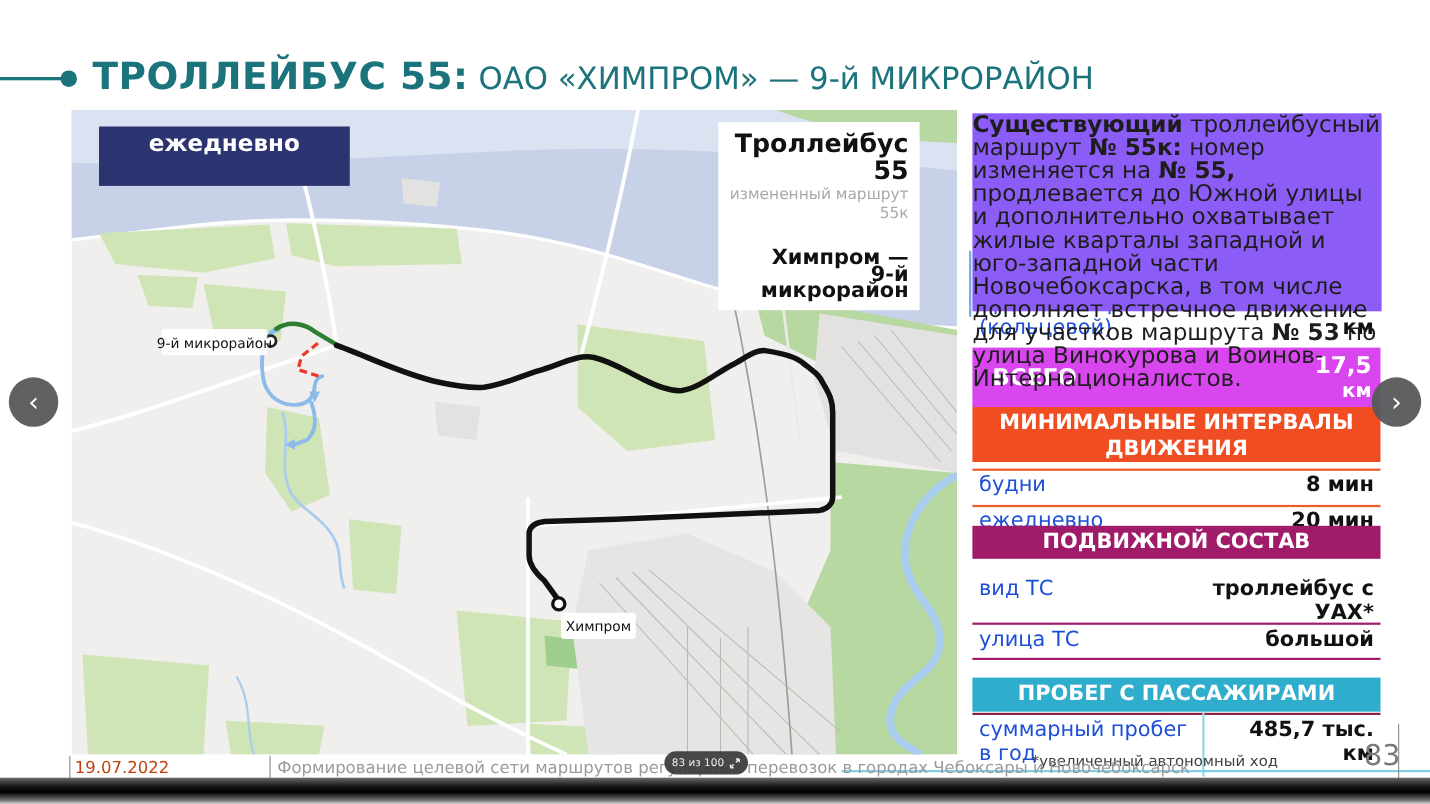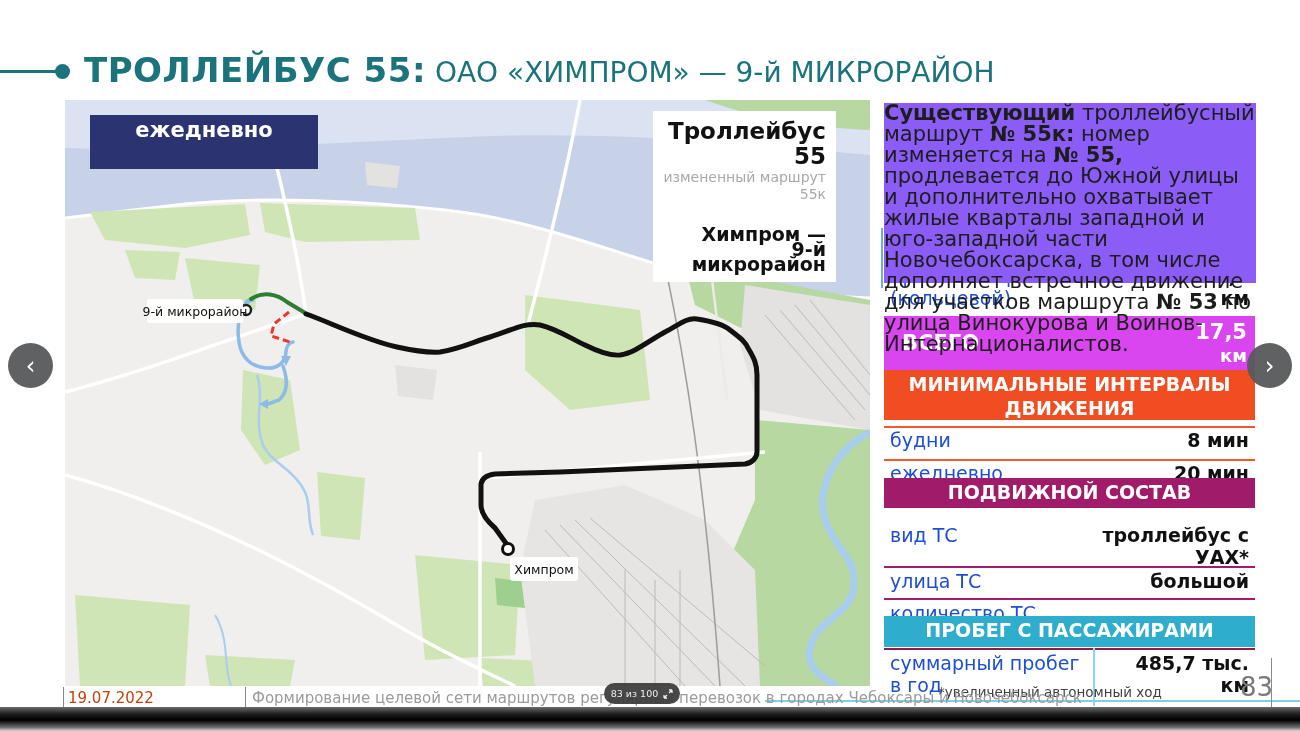--- a/index.html
+++ b/index.html
@@ -223,9 +223,6 @@
     <div class="val">большой</div>
   </div>
   <div class="abs sep sep-purple" style="top:598px;"></div>
-  <div class="abs trow" style="top:602px;height:26px;">
-    <div class="lab">количество ТС</div>
-  </div>
 
   <div class="abs hdr" id="hdr-mile">ПРОБЕГ С ПАССАЖИРАМИ</div>
   <div class="abs sep sep-maroon" style="top:648px;"></div>

